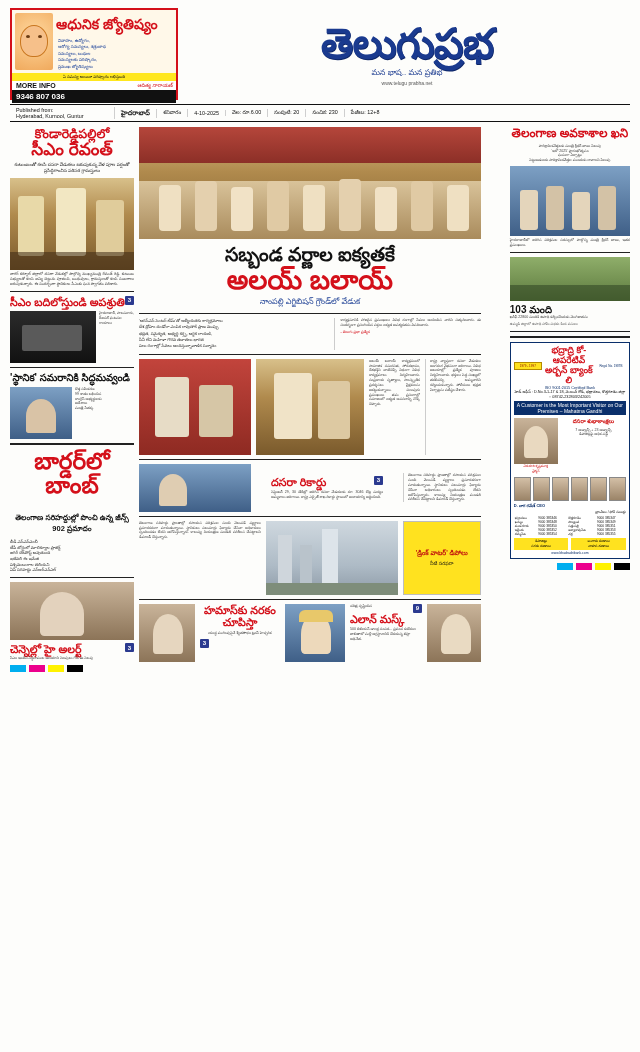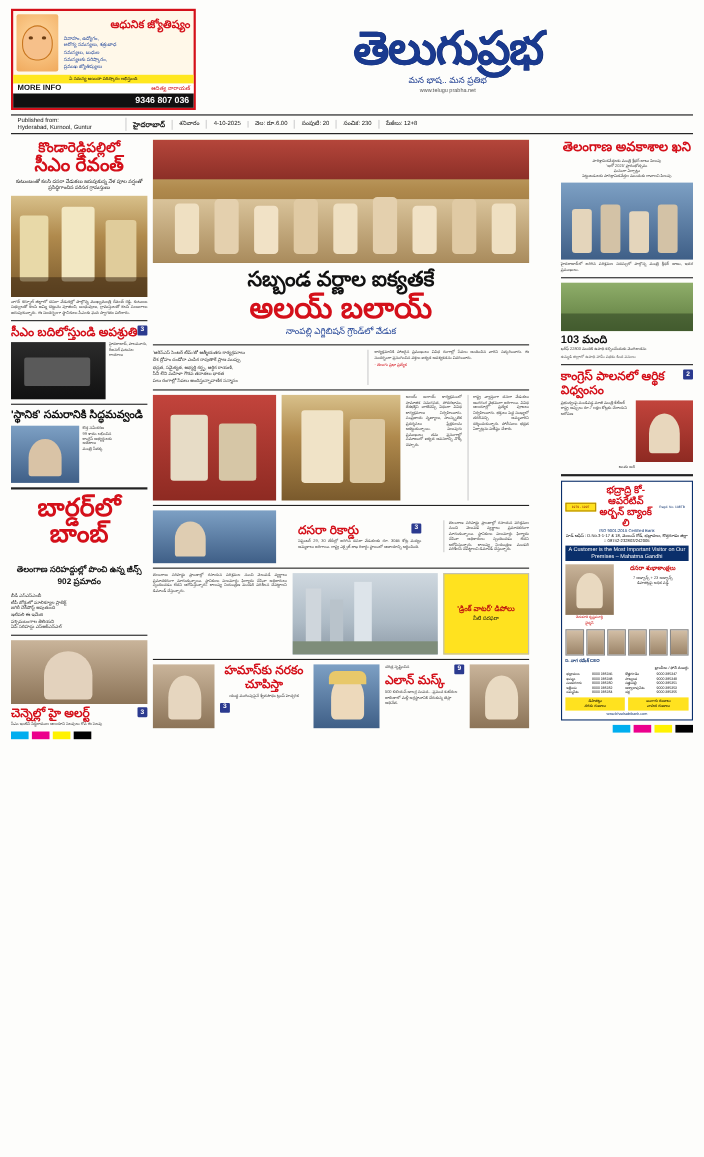--- a/index.html
+++ b/index.html
@@ -40,7 +40,7 @@
     border:1px solid #c8761f;position:relative;}
   .ad-astro .face:before{content:"";position:absolute;left:5px;top:9px;width:4px;height:3px;background:#6a3b12;border-radius:50%;}
   .ad-astro .face:after{content:"";position:absolute;right:5px;top:9px;width:4px;height:3px;background:#6a3b12;border-radius:50%;}
-  .ad-left .headline{color:#d4101a;font-size:10px;font-weight:bold;text-align:right;padding-top:3px;}
+  .ad-left .headline{color:#d4101a;font-size:14px;font-weight:bold;text-align:left;padding-top:3px;}
   .ad-left .lines{font-size:4.4px;line-height:1.45;color:#23489c;padding:2px 2px 0 2px;}
   .ad-left .yellowband{background:#ffe71f;font-size:4px;text-align:center;color:#111;padding:1px;}
   .ad-left .moreinfo{display:flex;align-items:center;background:#fff;}

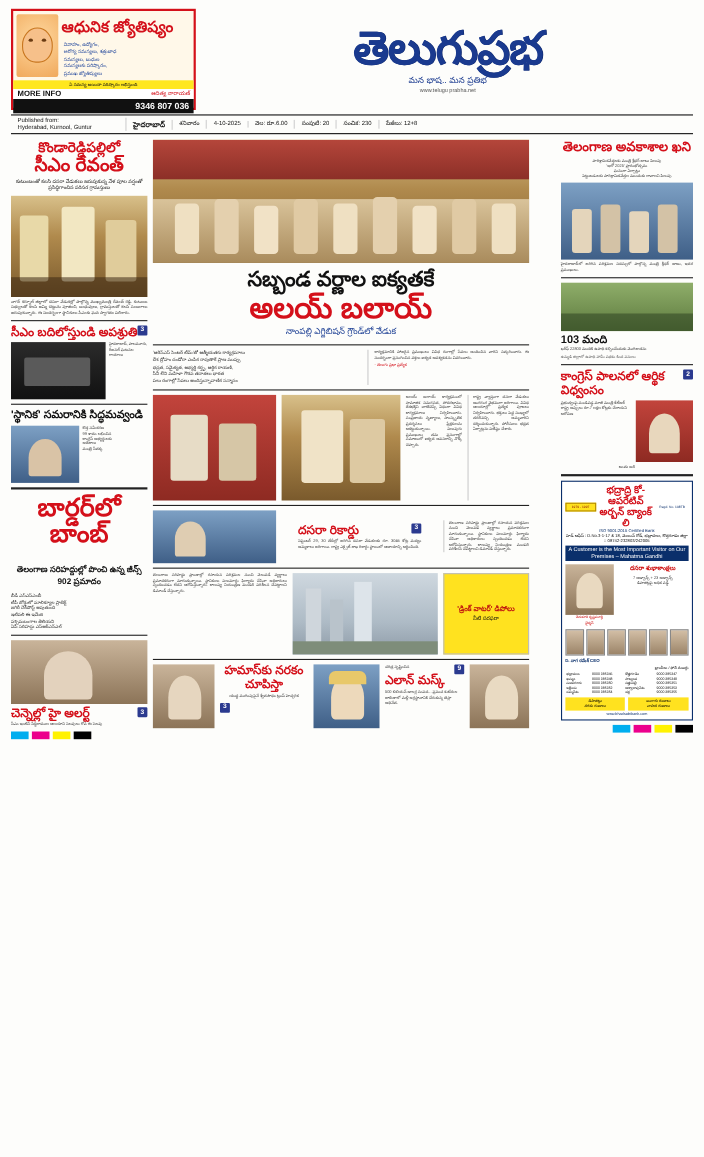--- a/index.html
+++ b/index.html
@@ -46,7 +46,7 @@
   .ad-left .moreinfo{display:flex;align-items:center;background:#fff;}
   .ad-left .moreinfo .mi{font-size:7px;font-weight:bold;color:#111;padding:1px 4px;}
   .ad-left .moreinfo .nm{font-size:5px;color:#d4101a;flex:1;text-align:right;padding-right:3px;}
-  .ad-left .phone{background:#111;color:#fff;font-size:8px;font-weight:bold;text-align:right;padding:2px 4px;}
+  .ad-left .phone{background:#111;color:#fff;font-size:8px;font-weight:bold;padding:2px 4px;}
 
   .title-wrap{flex:1;display:flex;flex-direction:column;align-items:center;justify-content:center;}
   .paper-title{

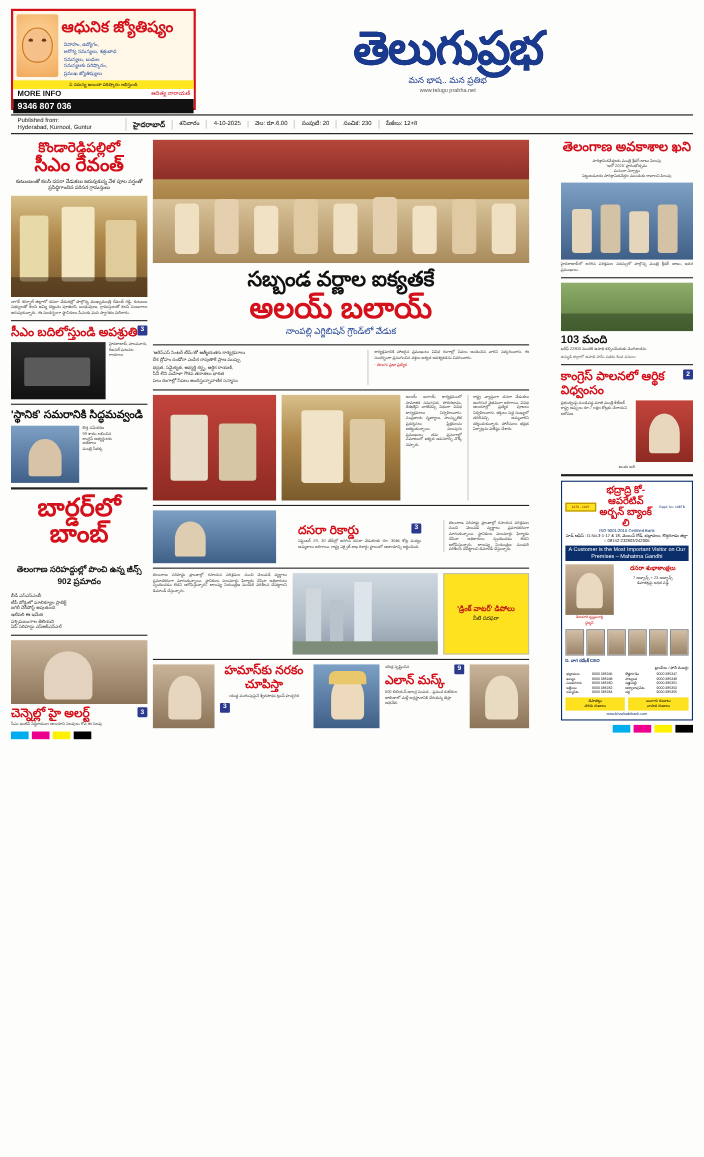--- a/index.html
+++ b/index.html
@@ -410,20 +410,6 @@
 
       <div class="rule"></div>
 
-      <div>
-        <div class="row" style="justify-content:space-between;align-items:flex-start;">
-          <div class="sec-head-red" style="flex:1;">కాంగ్రెస్ పాలనలో ఆర్థిక విధ్వంసం</div>
-          <div class="badge">2</div>
-        </div>
-        <div class="row" style="gap:3px;margin-top:3px;">
-          <div class="micro" style="flex:1;white-space:pre-line;">ప్రభుత్వంపై మండిపడ్డ మాజీ మంత్రి కేటీఆర్
-రాష్ట్ర అప్పులు రూ.7 లక్షల కోట్లకు చేరాయని ఆరోపణ</div>
-          <div class="imgbox ph-red" style="width:52px;height:56px;">
-            <div style="position:absolute;left:12px;top:12px;width:28px;height:36px;background:#e8d7bd;border-radius:50% 50% 10% 10%;"></div>
-          </div>
-        </div>
-        <div class="micro center" style="margin-top:2px;">జంతు బలి</div>
-      </div>
 
       <div class="rule" style="border-top-width:2px;"></div>
 

